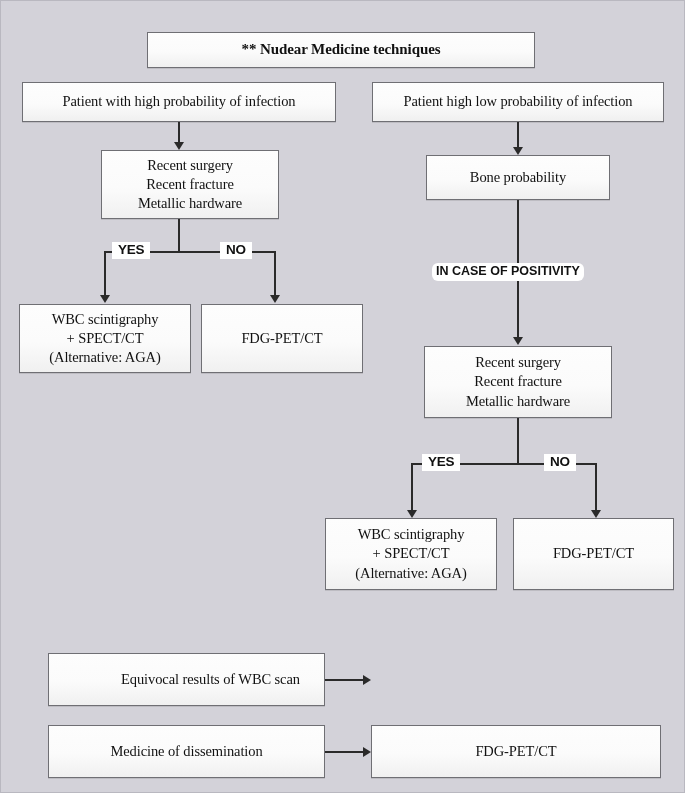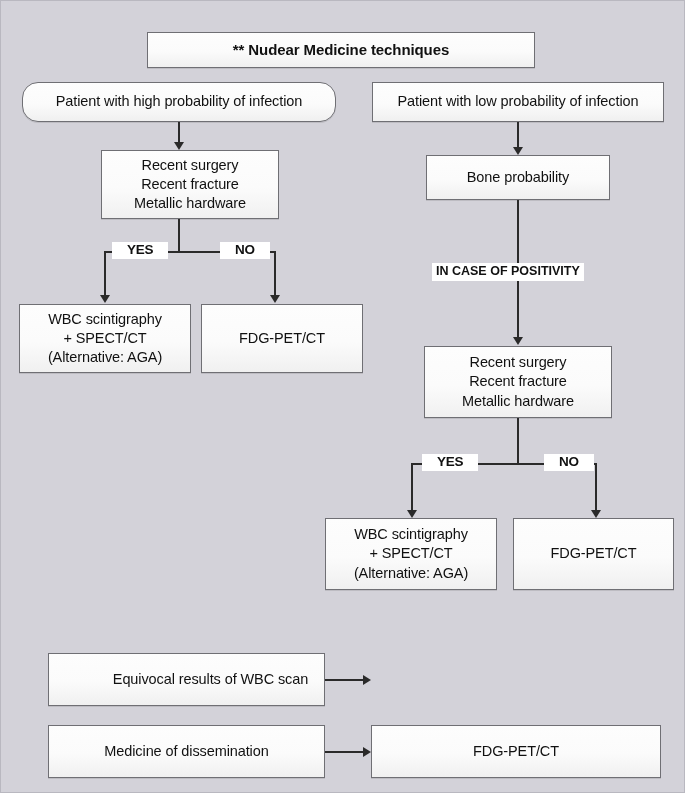--- a/index.html
+++ b/index.html
@@ -45,7 +45,7 @@
     padding: 0 4px;
     box-sizing: border-box;
   }
-  .node .ln { display: block; white-space: nowrap; }
+  .node .ln { display: block; white-space: nowrap; font-family: Liberation Serif, serif; }
 
   .title-node {
     font-weight: bold;

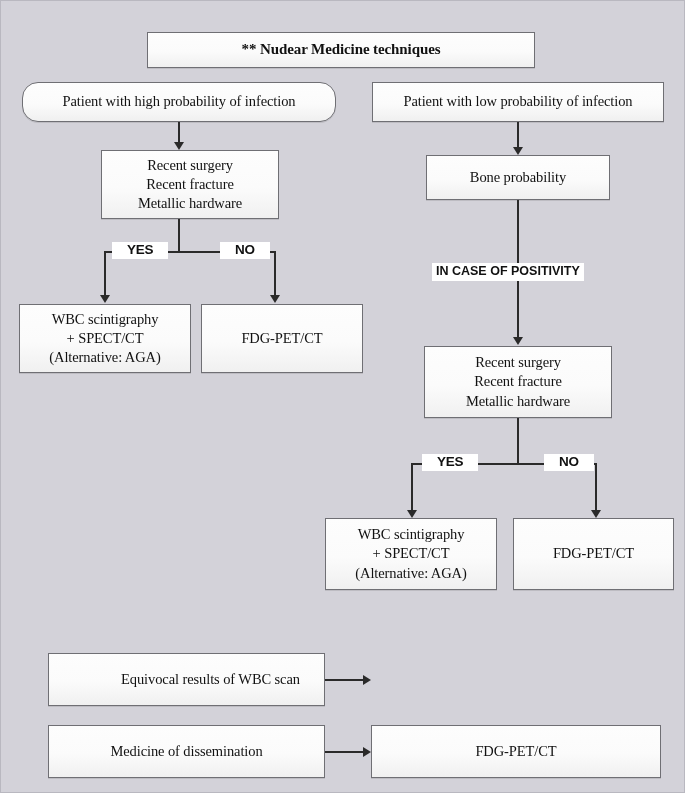--- a/index.html
+++ b/index.html
@@ -111,7 +111,7 @@
     </span>
   </div>
 
-  <div class="node" style="left:21px; top:81px; width:314px; height:40px;border-radius:16px;">
+  <div class="node" style="left:21px; top:81px; width:314px; height:40px;">
     <span class="lines">
       <span class="ln">Patient with high probability of infection</span>
     </span>

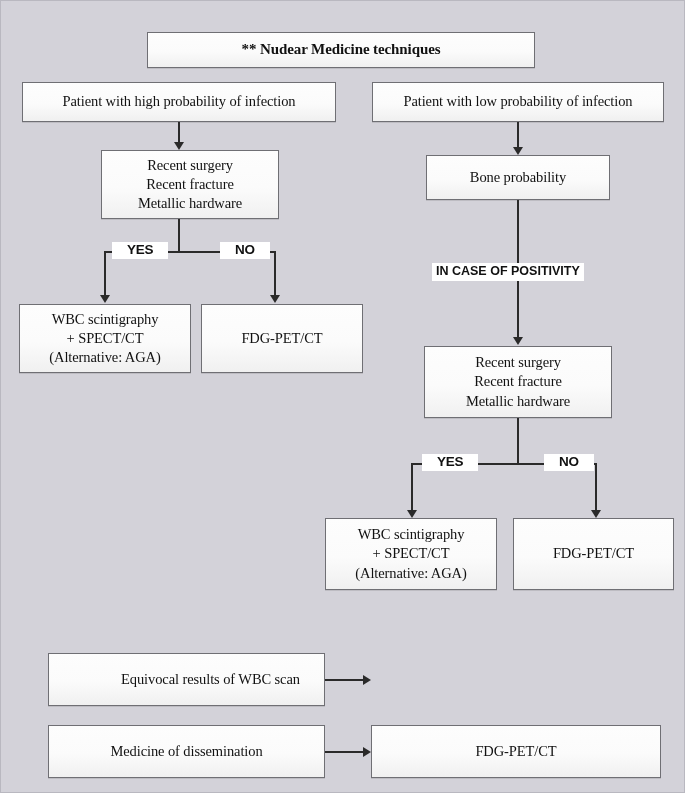--- a/index.html
+++ b/index.html
@@ -155,7 +155,7 @@
 
   <div class="node" style="left:371px; top:81px; width:292px; height:40px;">
     <span class="lines">
-      <span class="ln">Patient with low probability of infection</span>
+      <span class="ln">Patient high low probability of infection</span>
     </span>
   </div>
 

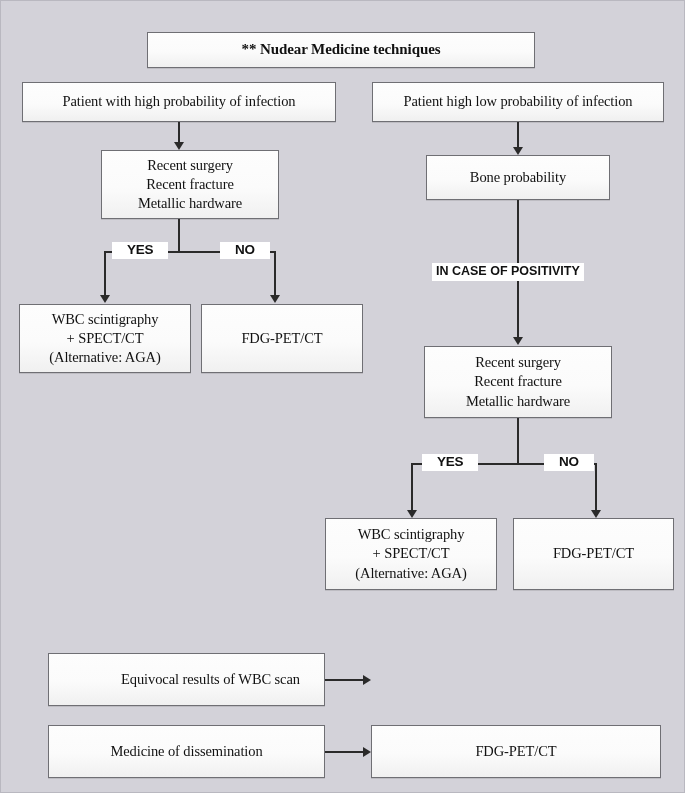--- a/index.html
+++ b/index.html
@@ -89,7 +89,7 @@
     color: #111111;
     font-size: 13.5px;
     font-weight: bold;
-    padding: 1px 15px;
+    padding: 1px 6px;
     white-space: nowrap;
     line-height: 1.1;
     letter-spacing: -0.2px;

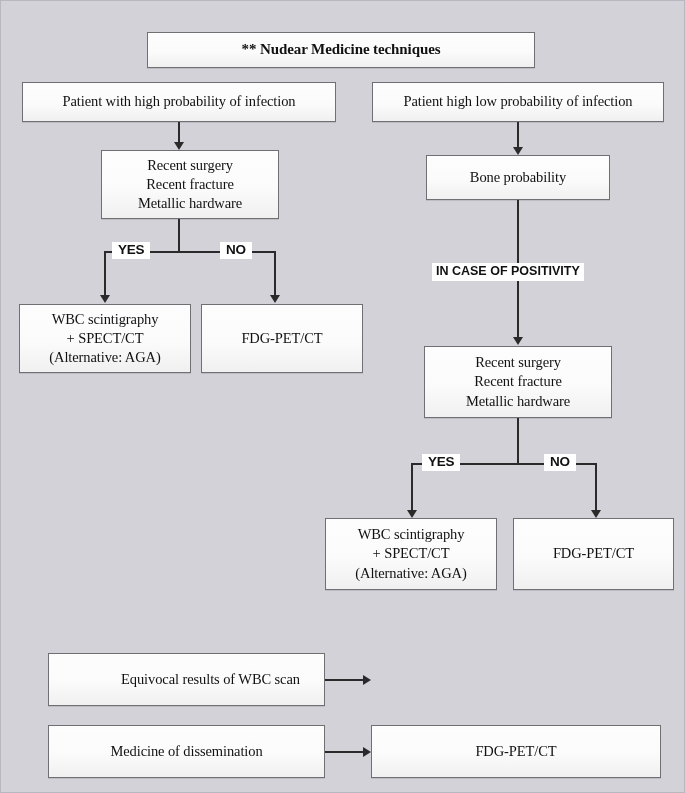--- a/index.html
+++ b/index.html
@@ -170,7 +170,7 @@
 
   <div class="vline" style="left:516px; top:199px; height:140px;"></div>
   <div class="arrow-down" style="left:512px; top:336px;"></div>
-  <div class="edge-label wide" style="left:431px; top:262px;">IN CASE OF POSITIVITY</div>
+  <div class="edge-label wide" style="left:431px; top:262px;border-radius:6px;">IN CASE OF POSITIVITY</div>
 
   <div class="node" style="left:423px; top:345px; width:188px; height:72px;">
     <span class="lines">

